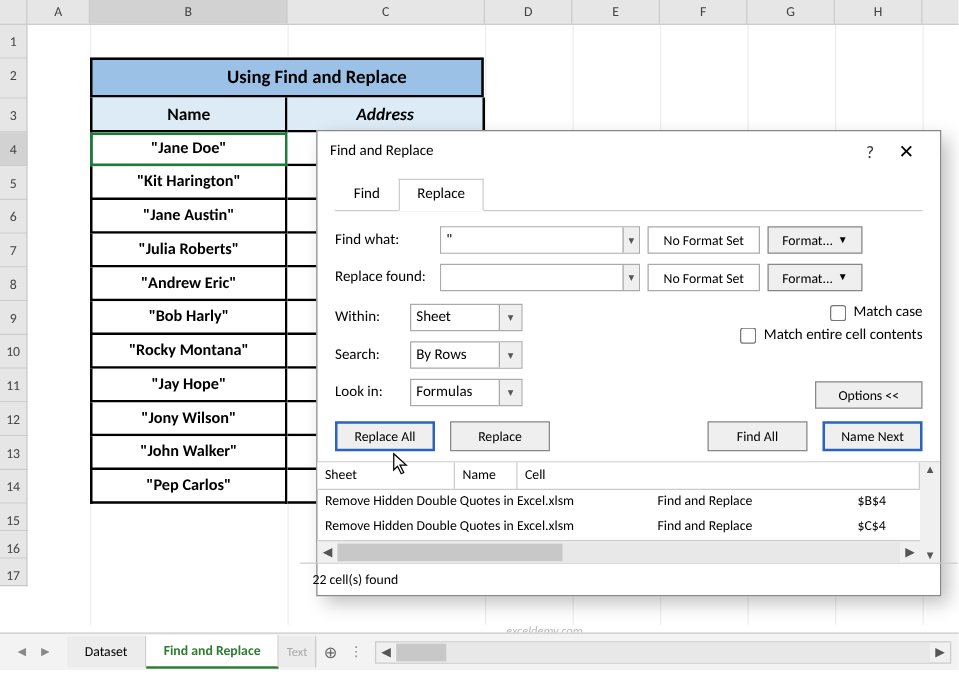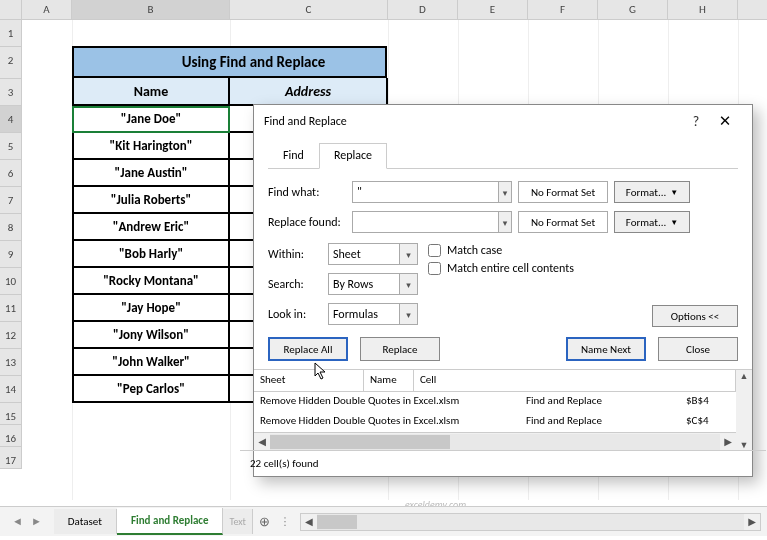--- a/index.html
+++ b/index.html
@@ -44,7 +44,7 @@
 .options-area { display: flex; gap: 10px; margin-top: 6px; }
 .opt-left { display: flex; flex-direction: column; gap: 4px; }
 .opt-left .form-row { margin-bottom: 0; }
-.opt-right { flex: 1; display: flex; flex-direction: column; gap: 4px; padding-top: 2px; }
+.opt-right { flex: 1; display: flex; flex-direction: column; gap: 4px; padding-top: 2px; align-items: flex-end; }
 .chk { display: flex; align-items: center; gap: 6px; font-size: 12px; }
 .chk input { width: 13px; height: 13px; }
 .opt-btn-row { display: flex; justify-content: flex-end; margin-top: 4px; }

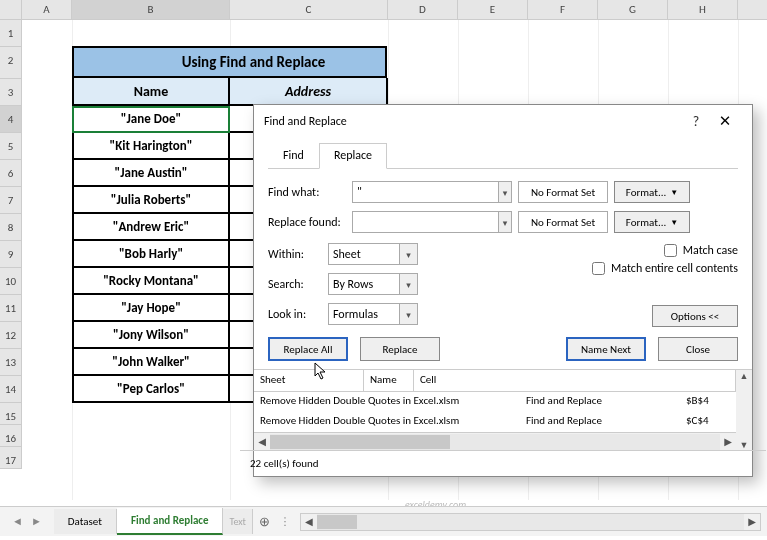--- a/index.html
+++ b/index.html
@@ -252,6 +252,7 @@
       <div class="btn primary">Replace All</div>
       <div class="btn">Replace</div>
       <div class="sp"></div>
+      <div class="btn">Find All</div>
       <div class="btn primary">Name Next</div>
       <div class="btn">Close</div>
     </div>

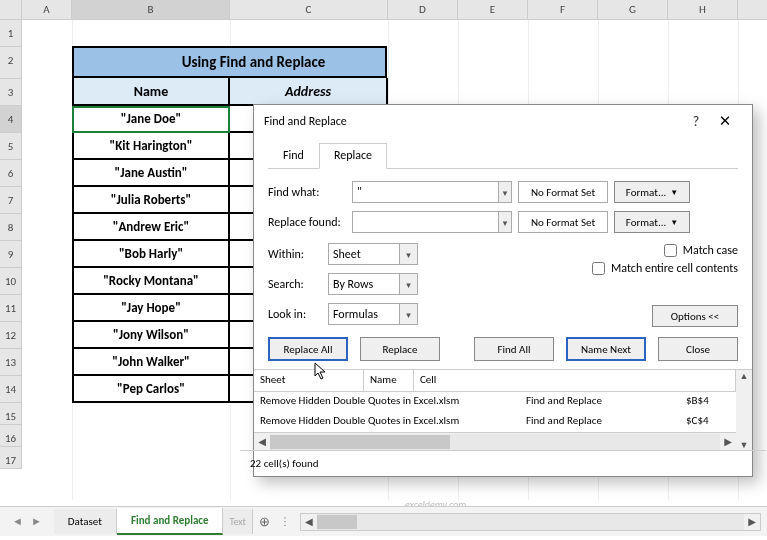--- a/index.html
+++ b/index.html
@@ -254,7 +254,6 @@
       <div class="sp"></div>
       <div class="btn">Find All</div>
       <div class="btn primary">Name Next</div>
-      <div class="btn">Close</div>
     </div>
 
     <div class="results">

